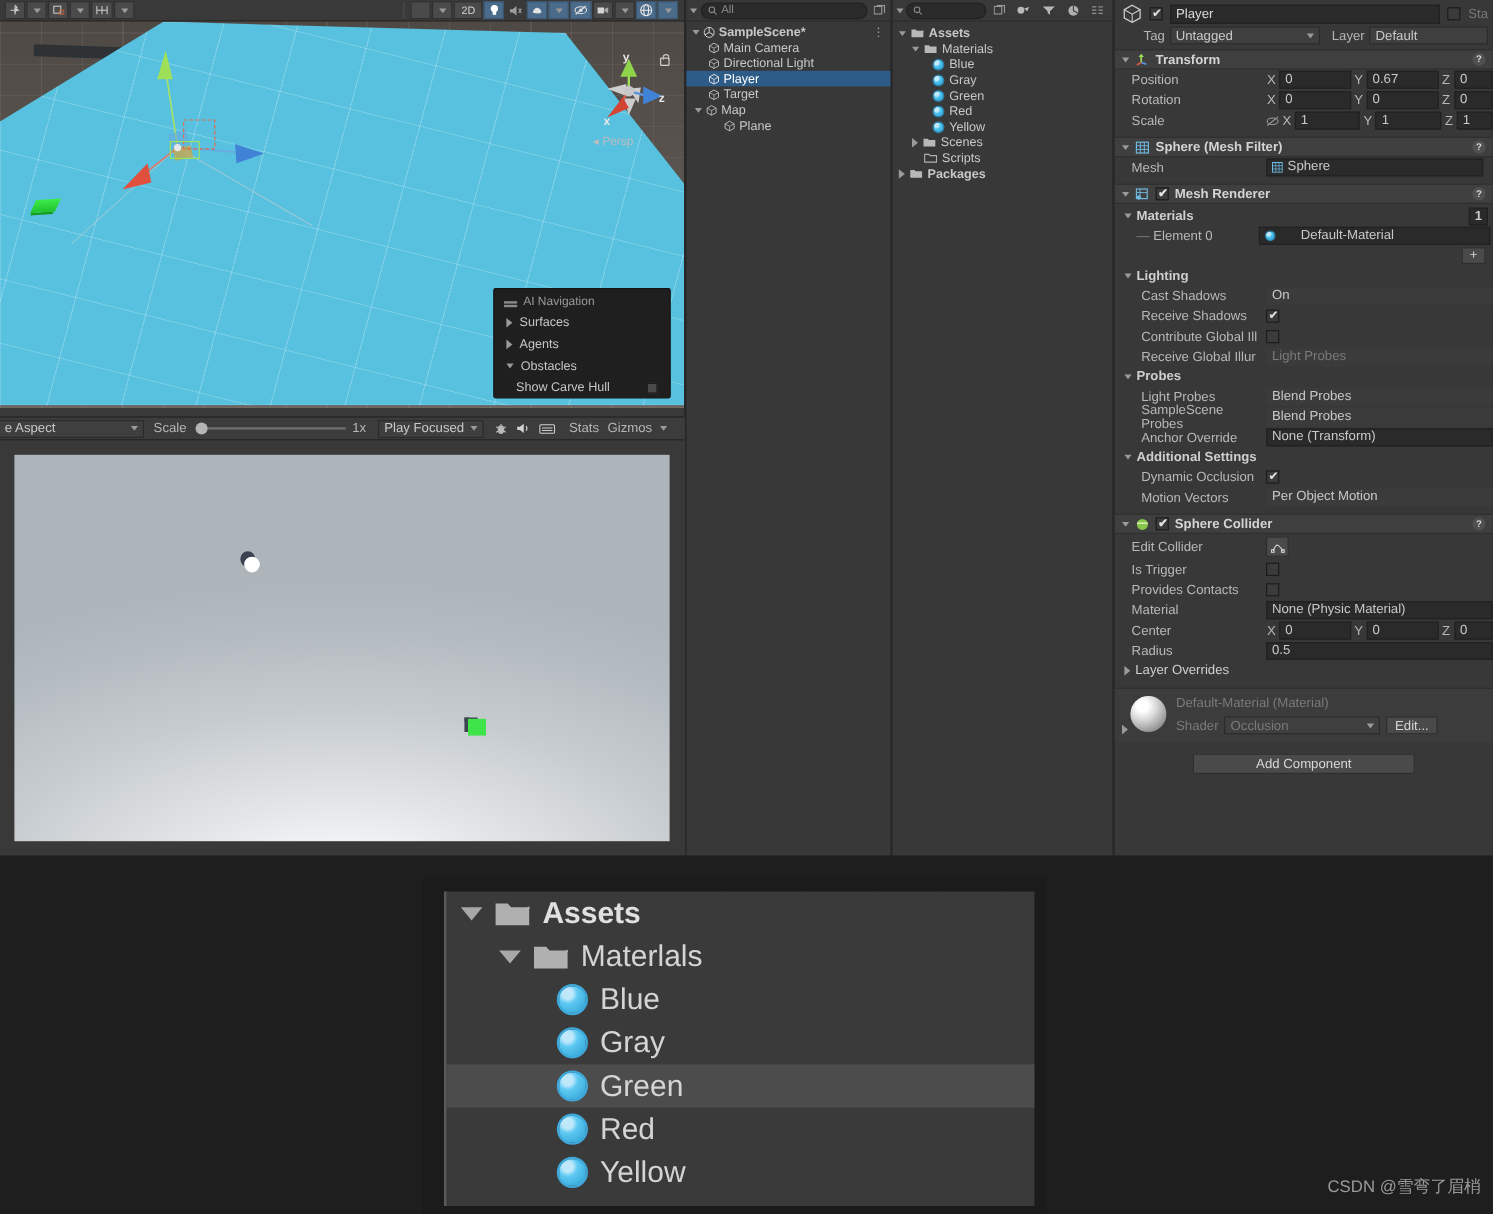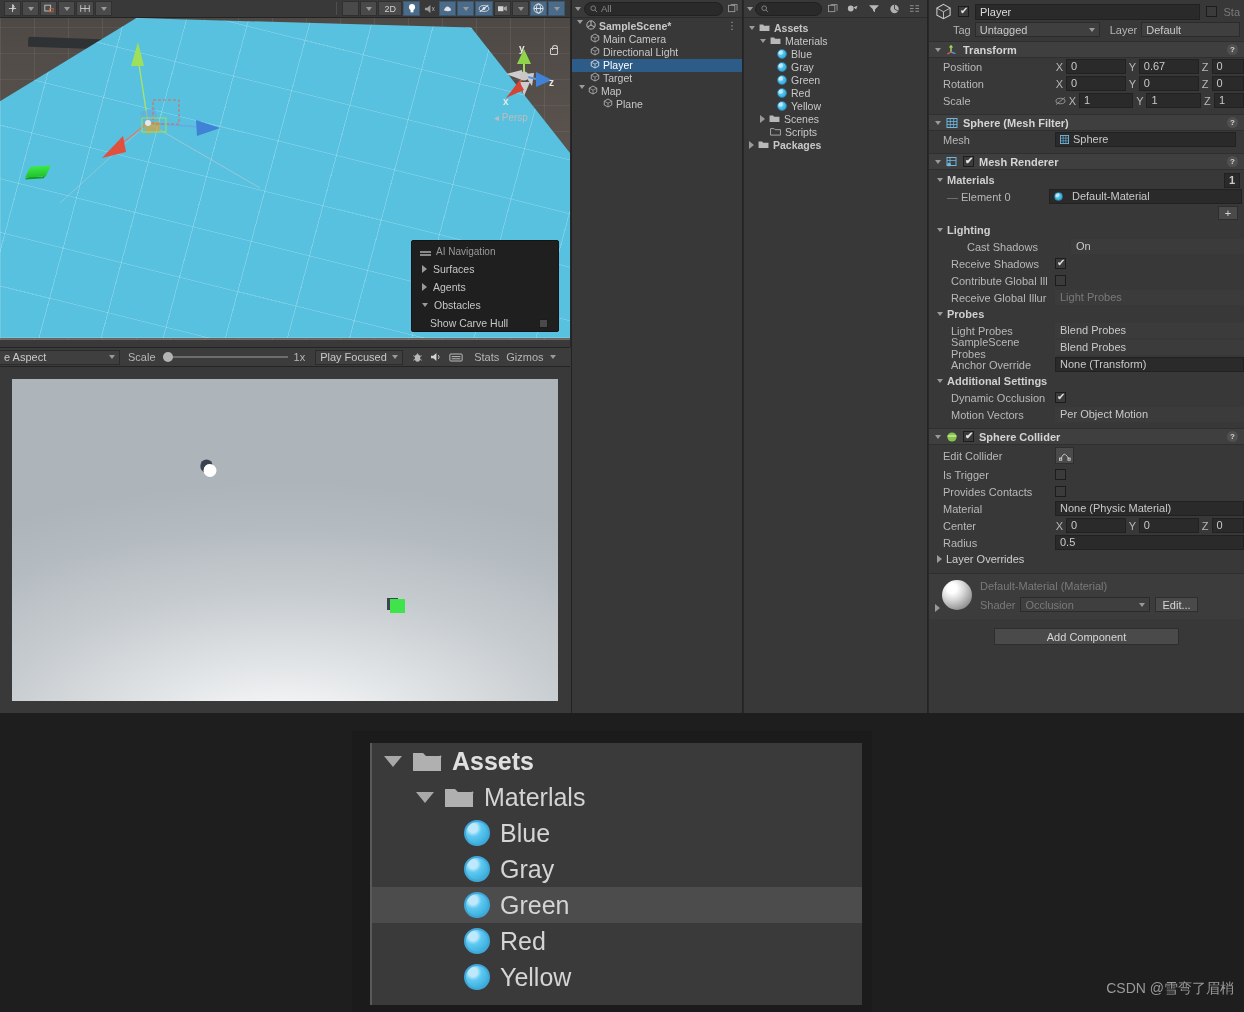--- a/index.html
+++ b/index.html
@@ -93,7 +93,7 @@
      padding:0 3px; border-bottom:1px solid #2c2c2c; }
   .searchbox{ flex:1; height:14px; background:#2a2a2a; border:1px solid #212121; border-radius:7px;
      display:flex; align-items:center; gap:3px; padding:0 5px; font-size:9.5px; color:#8a8a8a; }
-  .hrow{ height:13px; display:flex; gap:3px; font-size:10.5px; color:#c8c8c8; padding-left:6px; white-space:nowrap;}
+  .hrow{ height:13px; display:flex; align-items:center; gap:3px; font-size:10.5px; color:#c8c8c8; padding-left:6px; white-space:nowrap;}
   .hrow.sel{ background:#2d5c88; color:#fff; }
   .cubeIcon{ width:10px;height:10px; flex:none; }
   .dots{ margin-left:auto; color:#a0a0a0; font-size:10px; letter-spacing:0; padding-right:5px;}

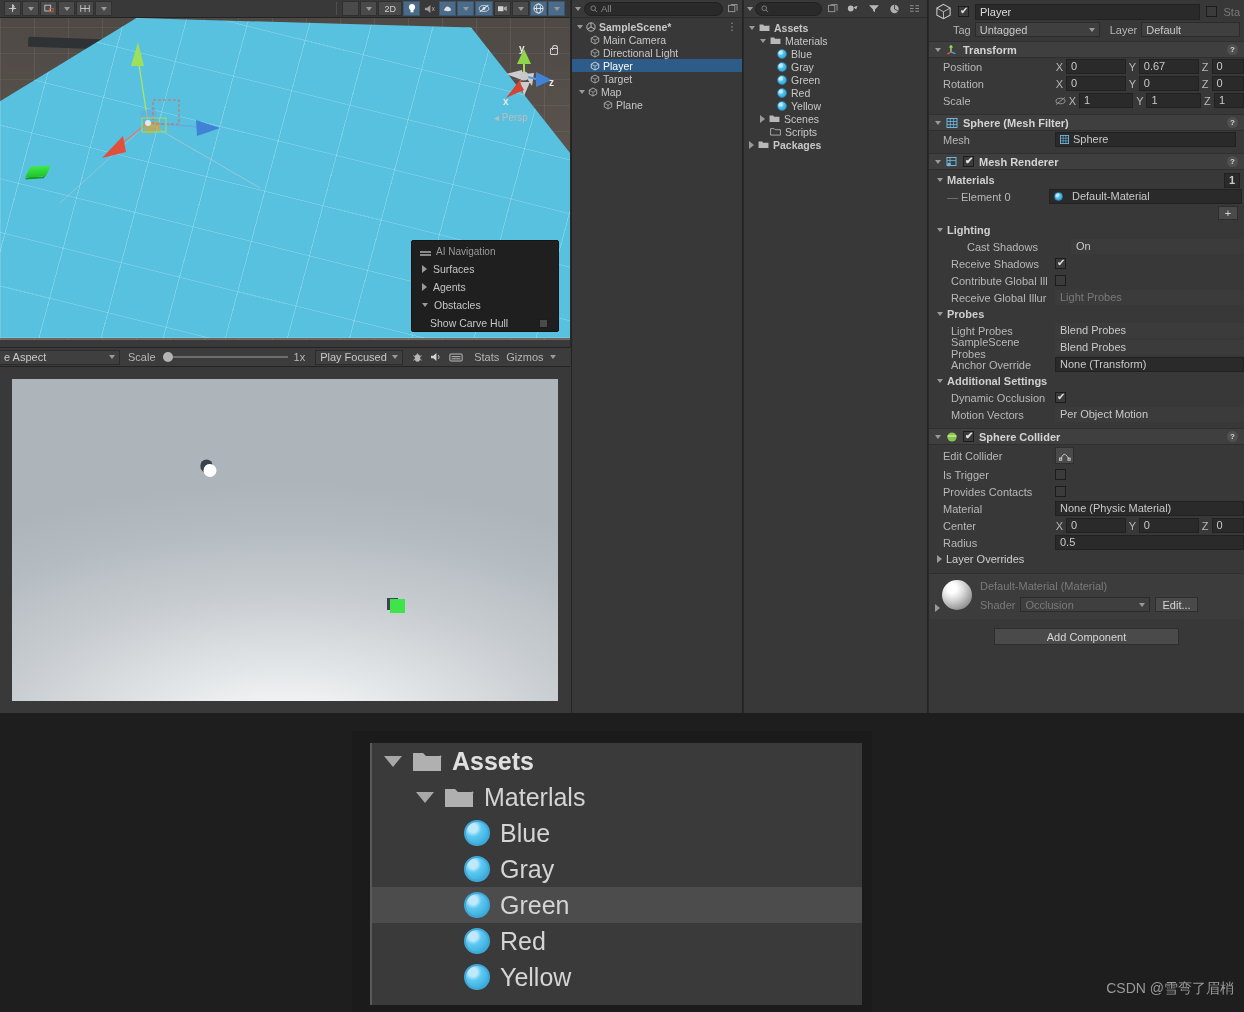--- a/index.html
+++ b/index.html
@@ -677,7 +677,7 @@
     <div class="prow2" style="padding-left:18px">
       <span style="color:#7e7e7e;width:14px">—</span>
       <span class="pl" style="width:88px">Element 0</span>
-      <span class="field" style="flex:1;margin-right:2px;display:flex;align-items:center;gap:9px">
+      <span class="field" style="flex:1;margin-right:2px;display:flex;align-items:center;gap:21px">
         <span class="matBall" style="width:9px;height:9px"></span>
         <span>Default-Material</span>
       </span>

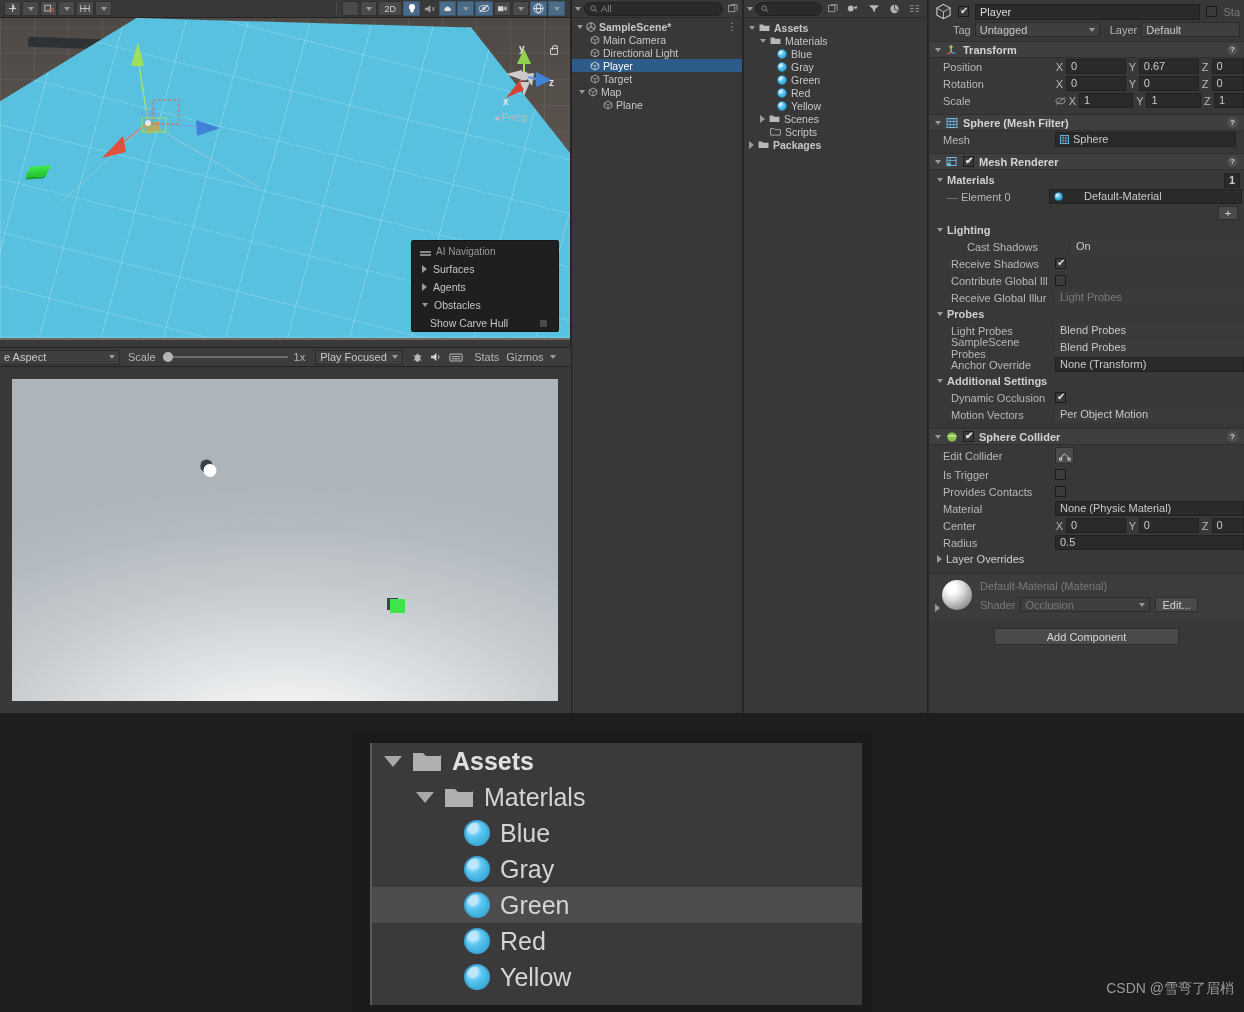--- a/index.html
+++ b/index.html
@@ -690,7 +690,7 @@
       <span class="tri-sm"></span>
       <span>Lighting</span>
     </div>
-    <div class="prow2" style="padding-left:38px">
+    <div class="prow2" style="padding-left:22px">
       <span class="pl" style="width:104px">Cast Shadows</span>
       <span class="field flat" style="flex:1;margin-right:0">On</span>
     </div>

